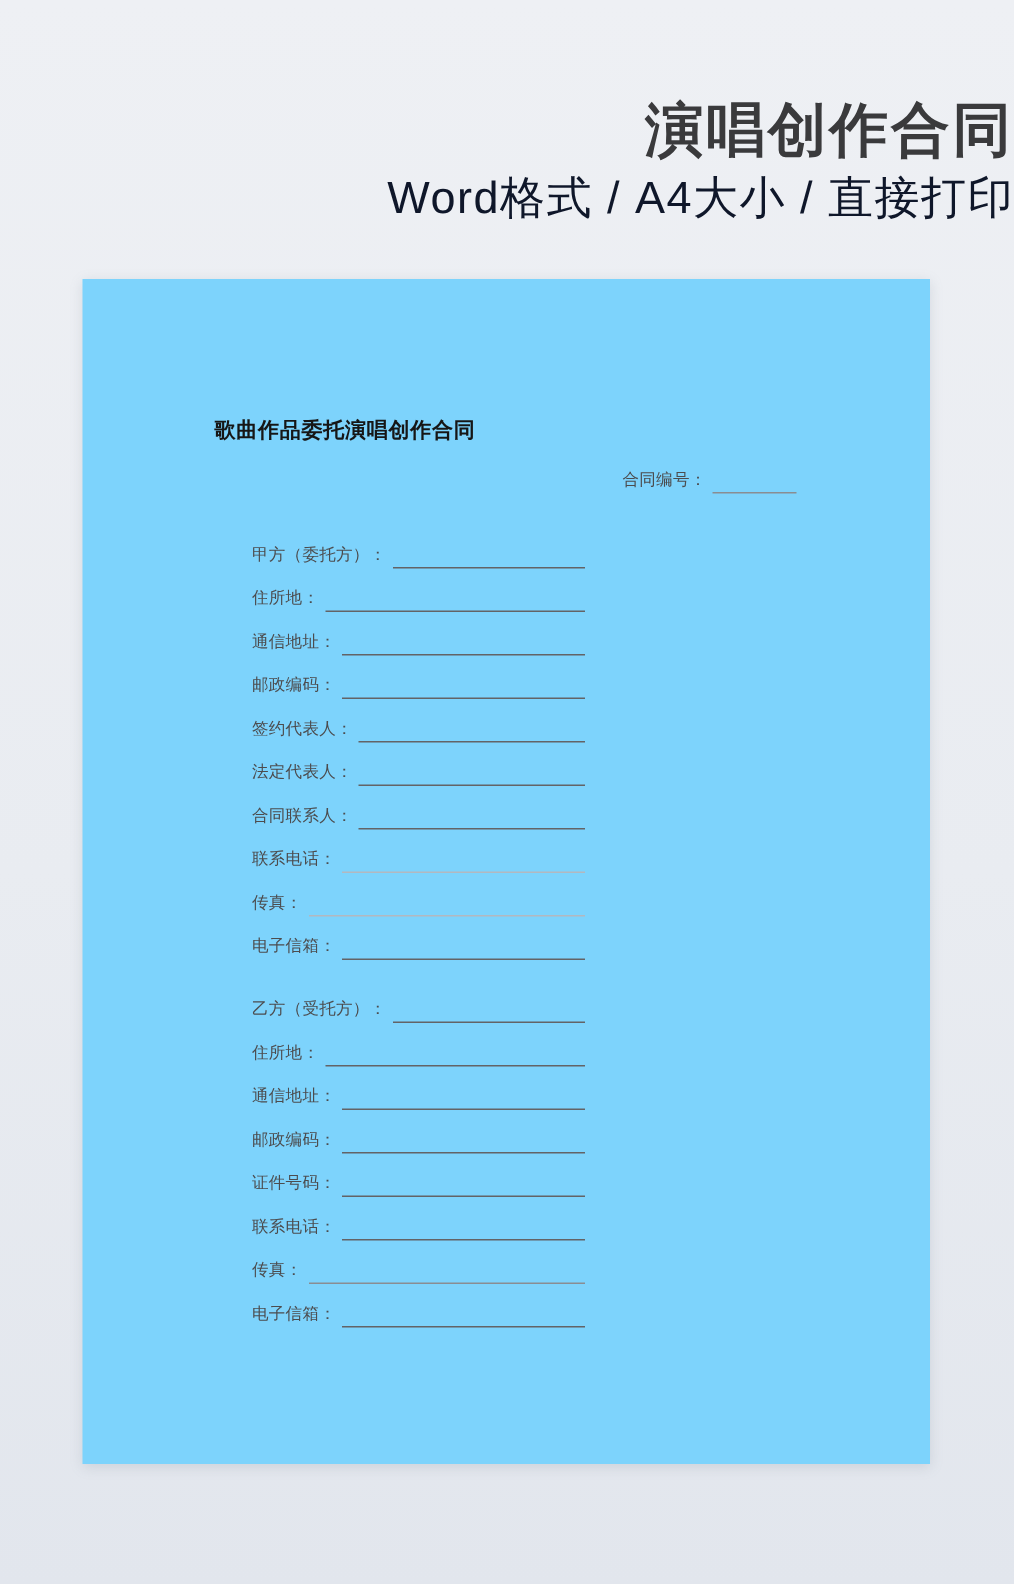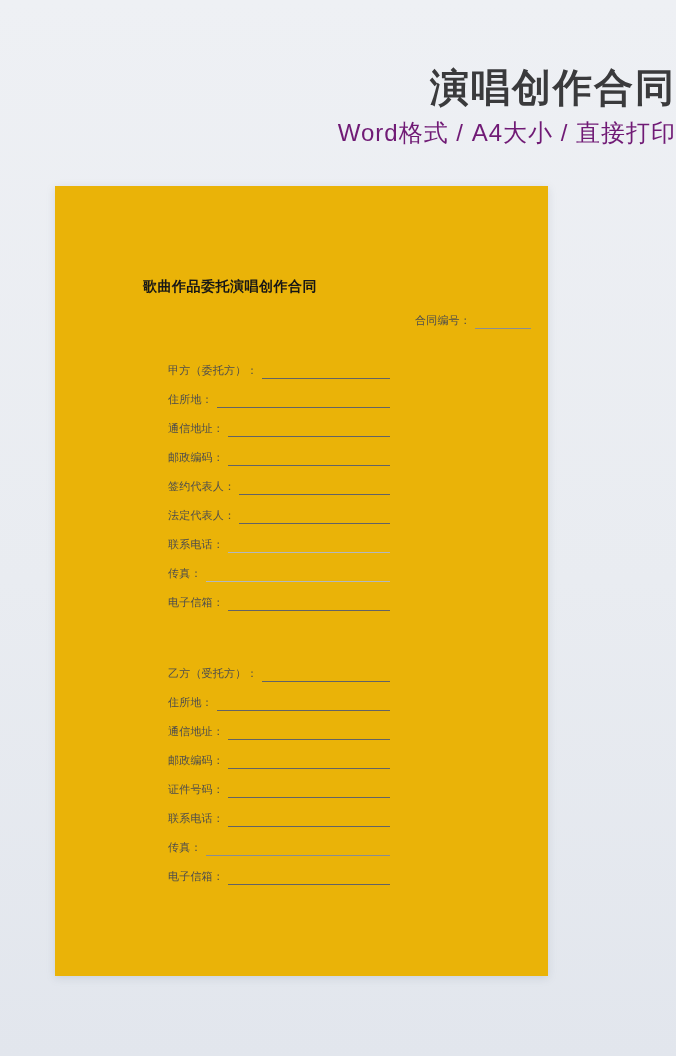--- a/index.html
+++ b/index.html
@@ -31,11 +31,11 @@
   }
   .banner-subtitle {
     margin-top: 9px;
-    font-size: 24px;
+    font-size: 30px;
     line-height: 28px;
     font-weight: 400;
     letter-spacing: 1px;
-    color: #701a75;
+    color: #0f172a;
   }
 
   

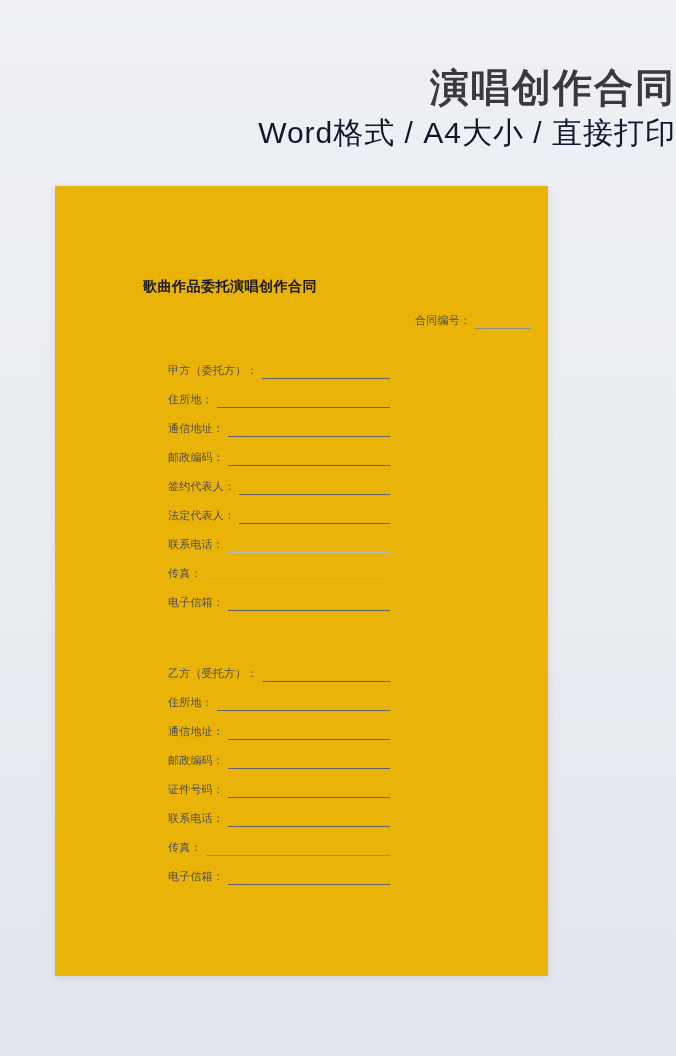--- a/index.html
+++ b/index.html
@@ -43,9 +43,9 @@
     position: absolute;
     left: 55px;
     top: 186px;
-    width: 493px;
+    width: 565px;
     height: 790px;
-    background: #eab308;
+    background: #7dd3fc;
     box-shadow: 0 2px 8px rgba(120, 130, 150, 0.22);
   }
 

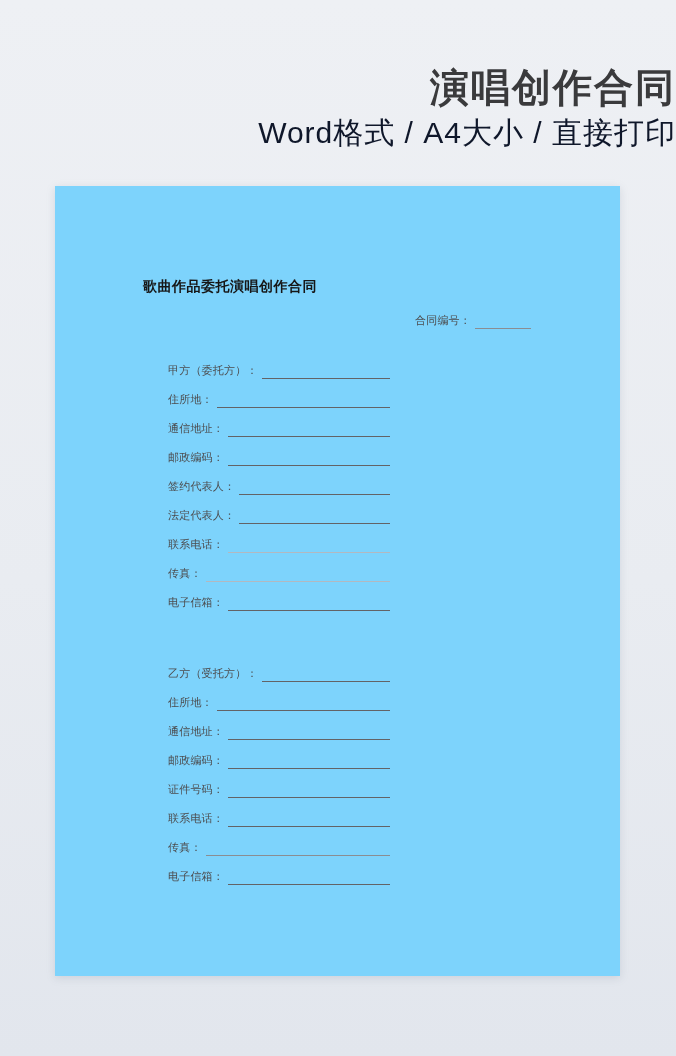--- a/index.html
+++ b/index.html
@@ -152,6 +152,10 @@
         <span class="field-line"></span>
       </div>
       <div class="field-row">
+        <span class="field-label">合同联系人：</span>
+        <span class="field-line"></span>
+      </div>
+      <div class="field-row">
         <span class="field-label">联系电话：</span>
         <span class="field-line light"></span>
       </div>

